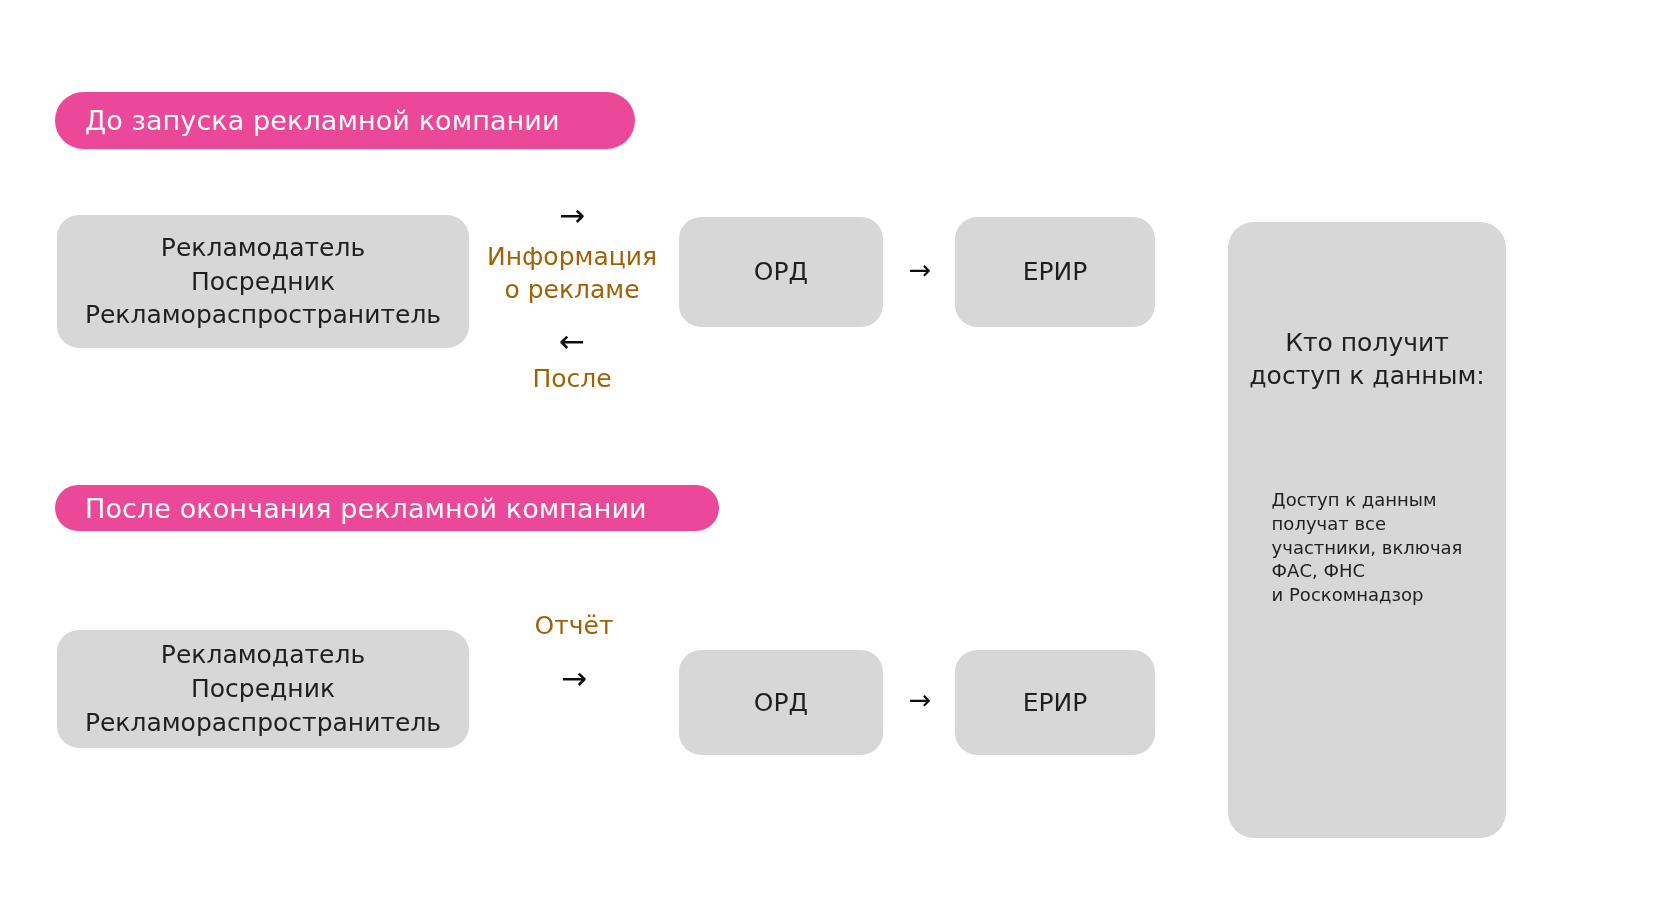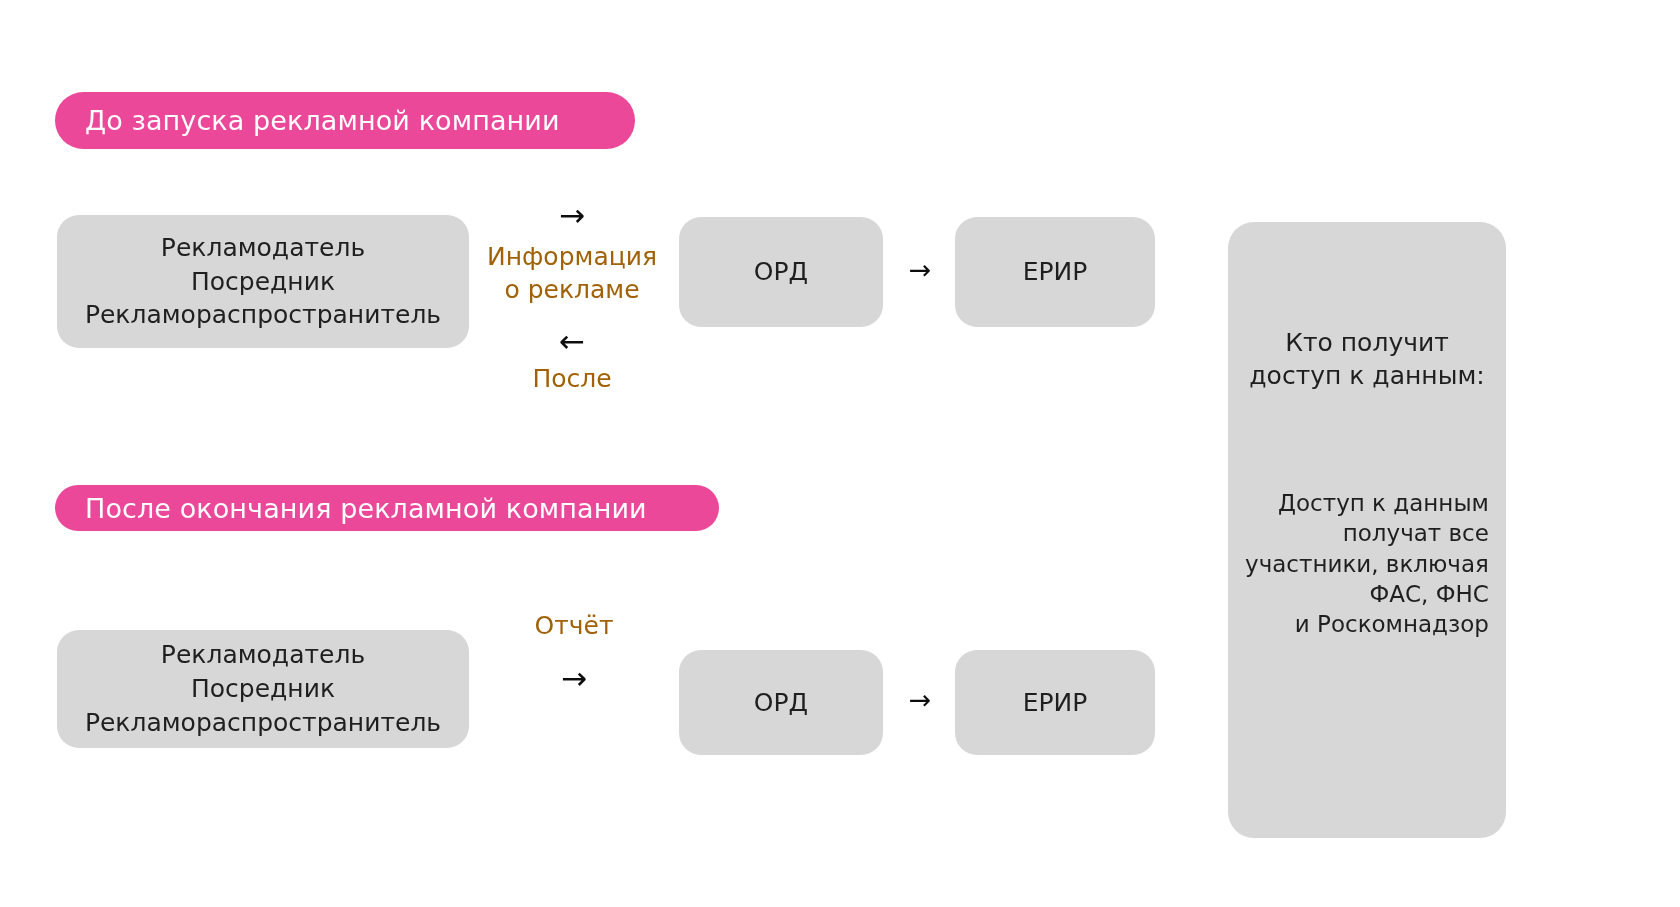--- a/index.html
+++ b/index.html
@@ -144,9 +144,9 @@
   }
   .panel-body {
     margin-top: 96px;
-    font-size: 23px;
+    font-size: 18px;
     line-height: 1.32;
-    text-align: right;
+    text-align: left;
     white-space: pre-line;
     color: #1f1f1f;
   }

